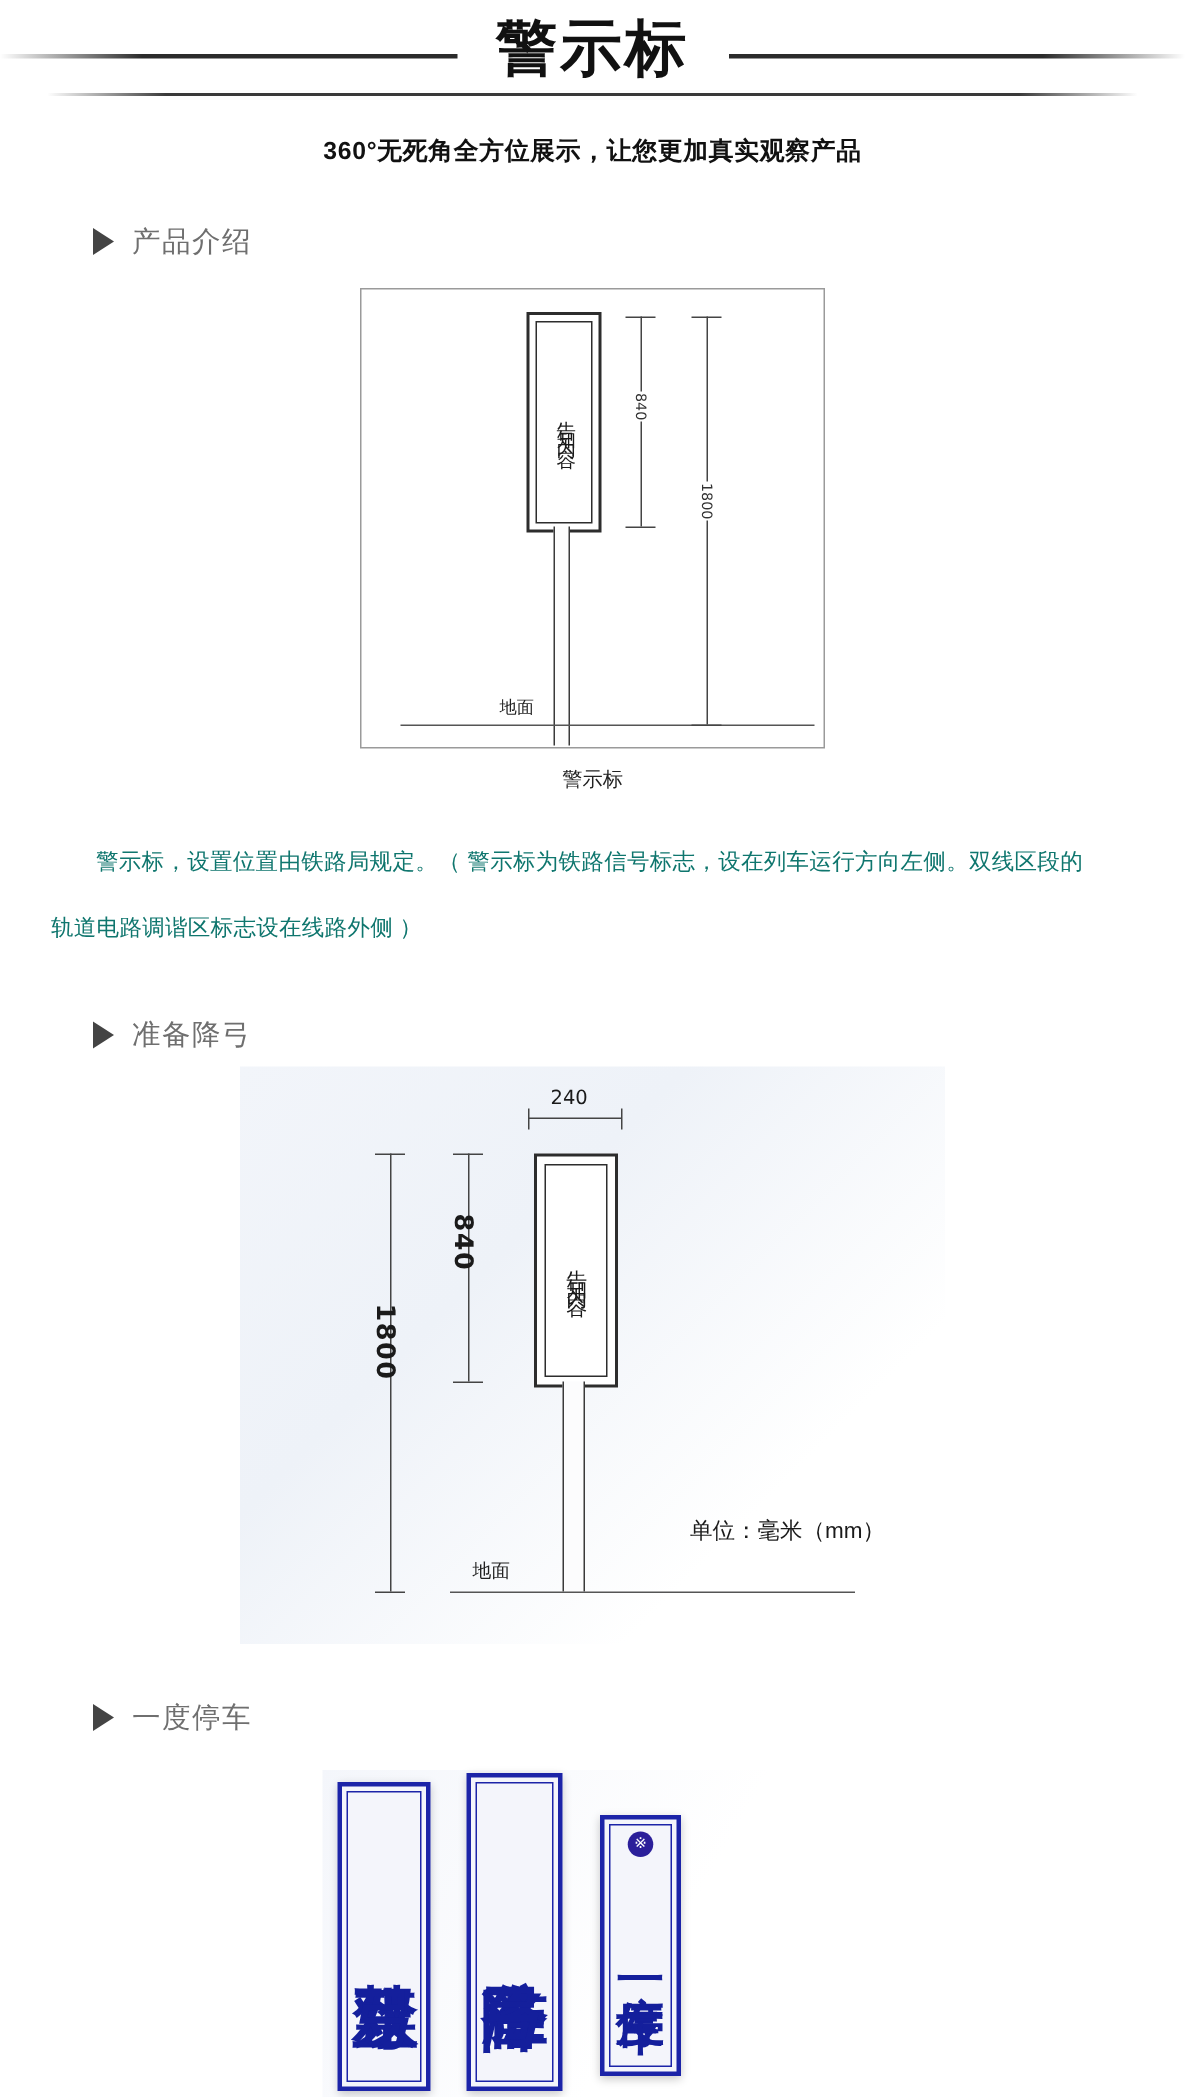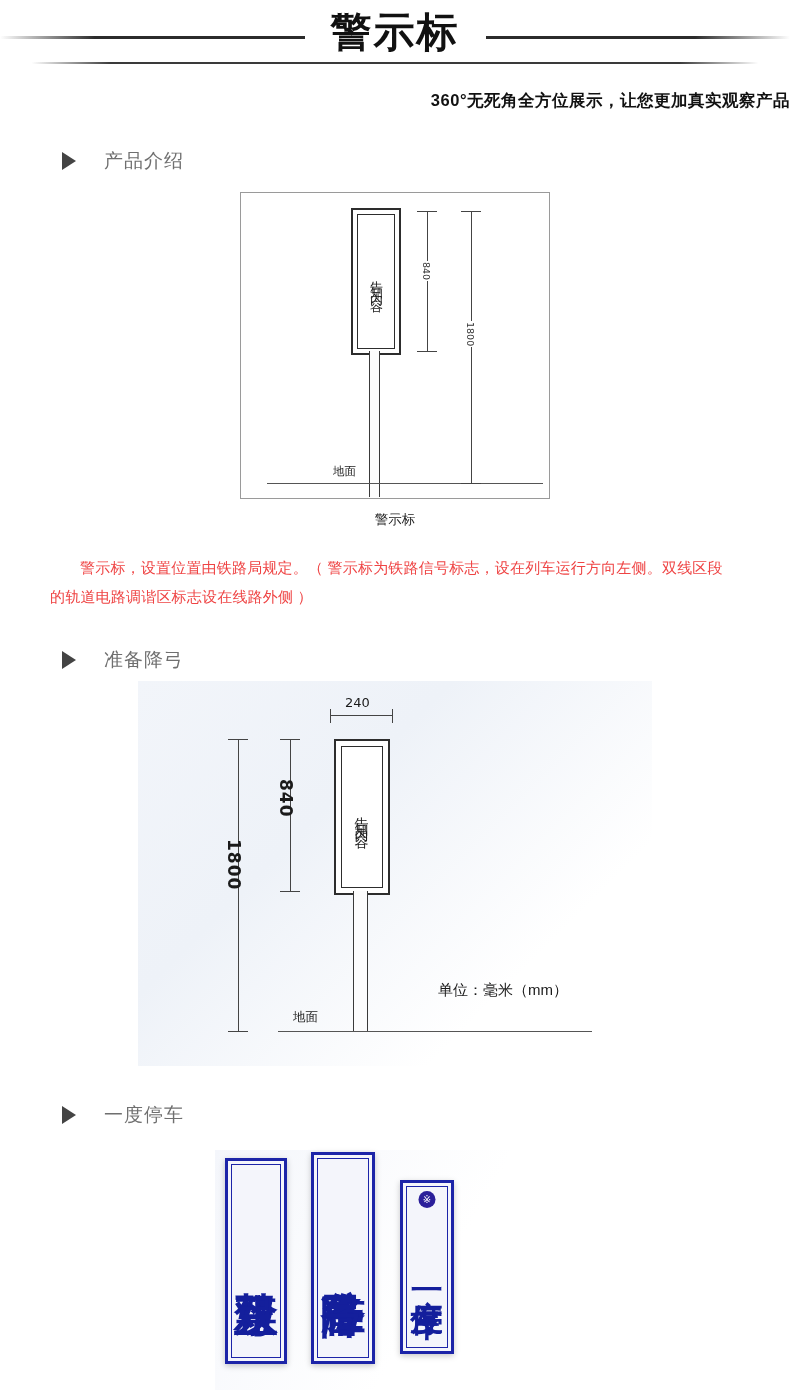--- a/index.html
+++ b/index.html
@@ -59,7 +59,7 @@
   }
 
   .subtitle {
-    text-align: right;
+    text-align: center;
     font-size: 16.5px;
     font-weight: bold;
     color: #111111;

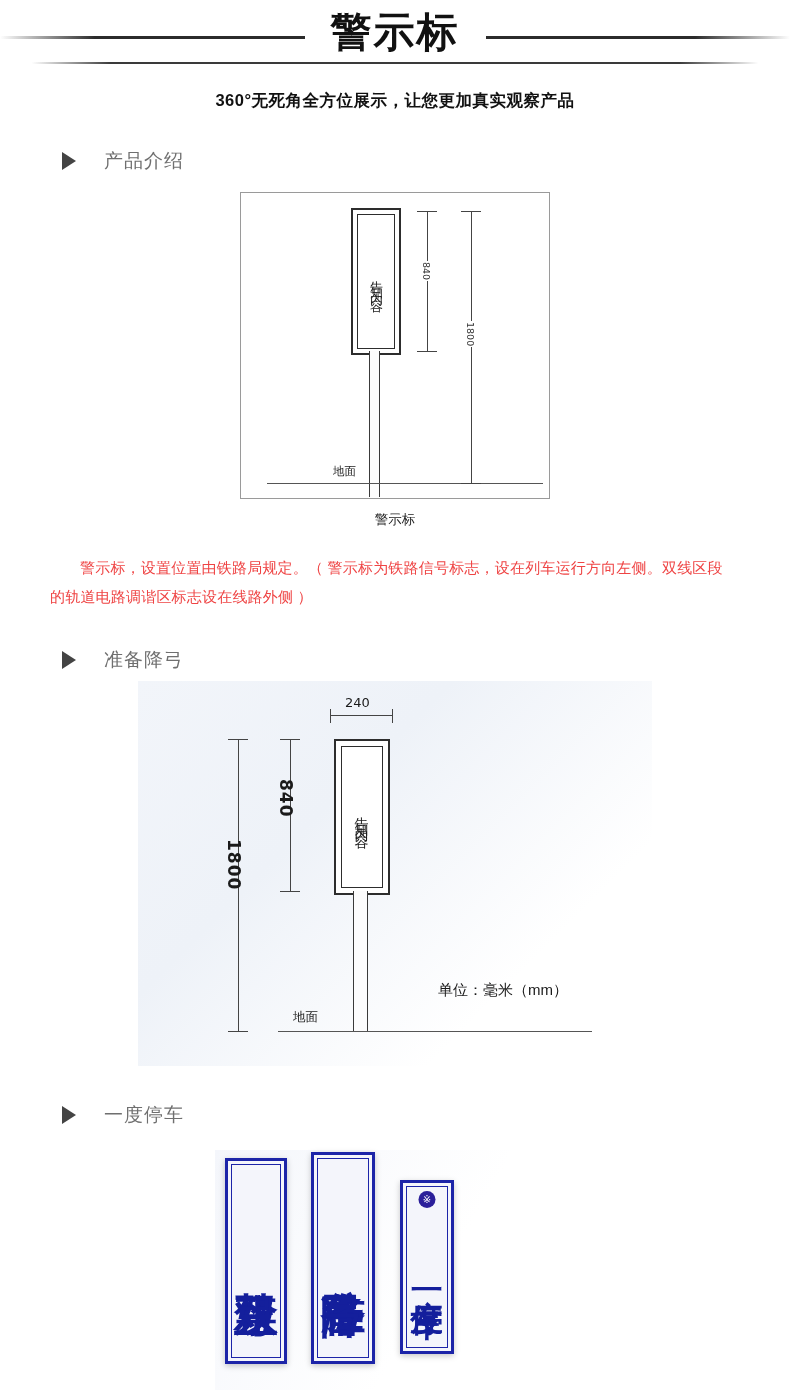--- a/index.html
+++ b/index.html
@@ -71,7 +71,7 @@
   .section-head {
     display: flex;
     align-items: center;
-    gap: 28px;
+    gap: 12px;
     margin: 36px 0 0 62px;
   }
   .section-head .tri {

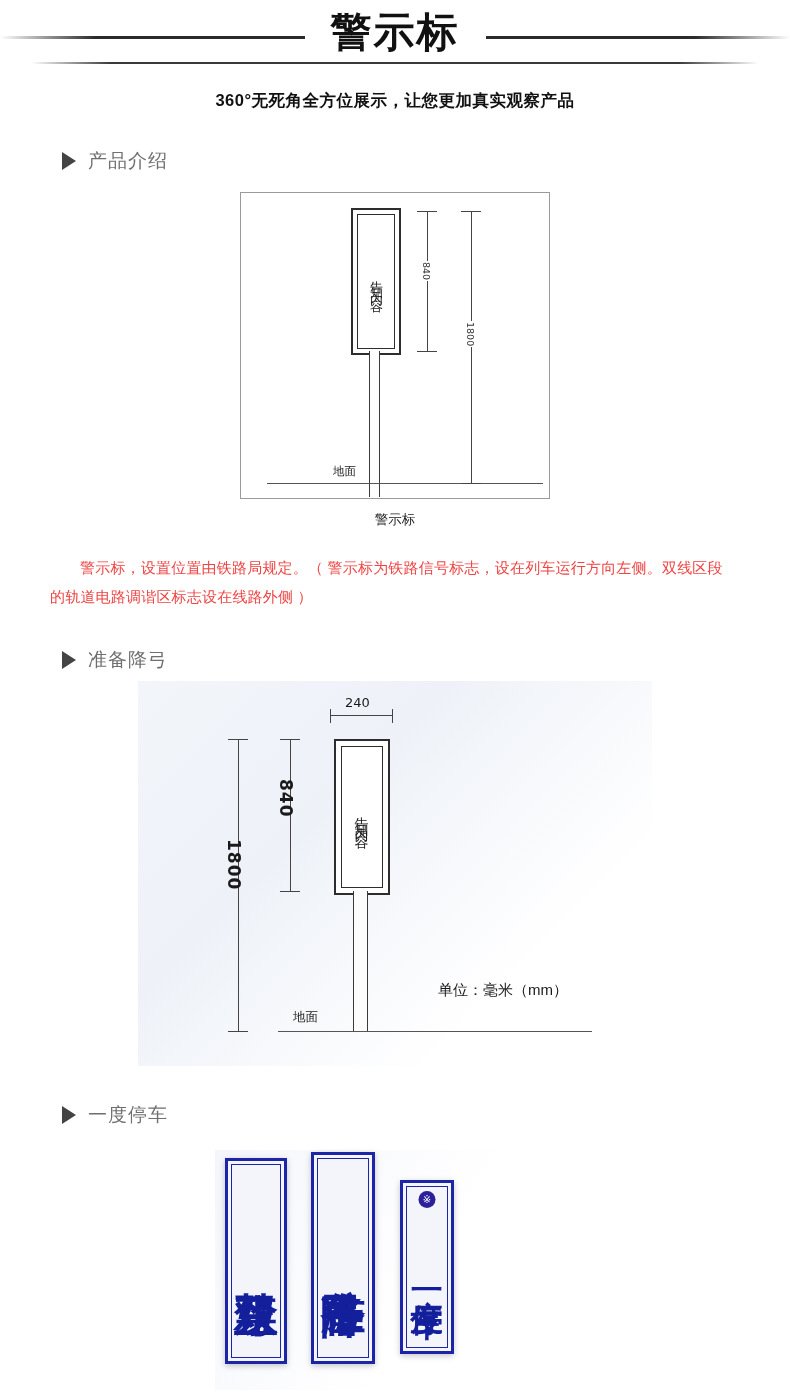--- a/index.html
+++ b/index.html
@@ -178,10 +178,10 @@
 
   
   .para {
-    margin: 24px 62px 0 50px;
+    margin: 24px 62px 0 34px;
     font-size: 15px;
-    line-height: 29px;
-    color: #ef4444;
+    line-height: 44px;
+    color: #0f766e;
     text-indent: 2em;
     letter-spacing: 0.2px;
   }

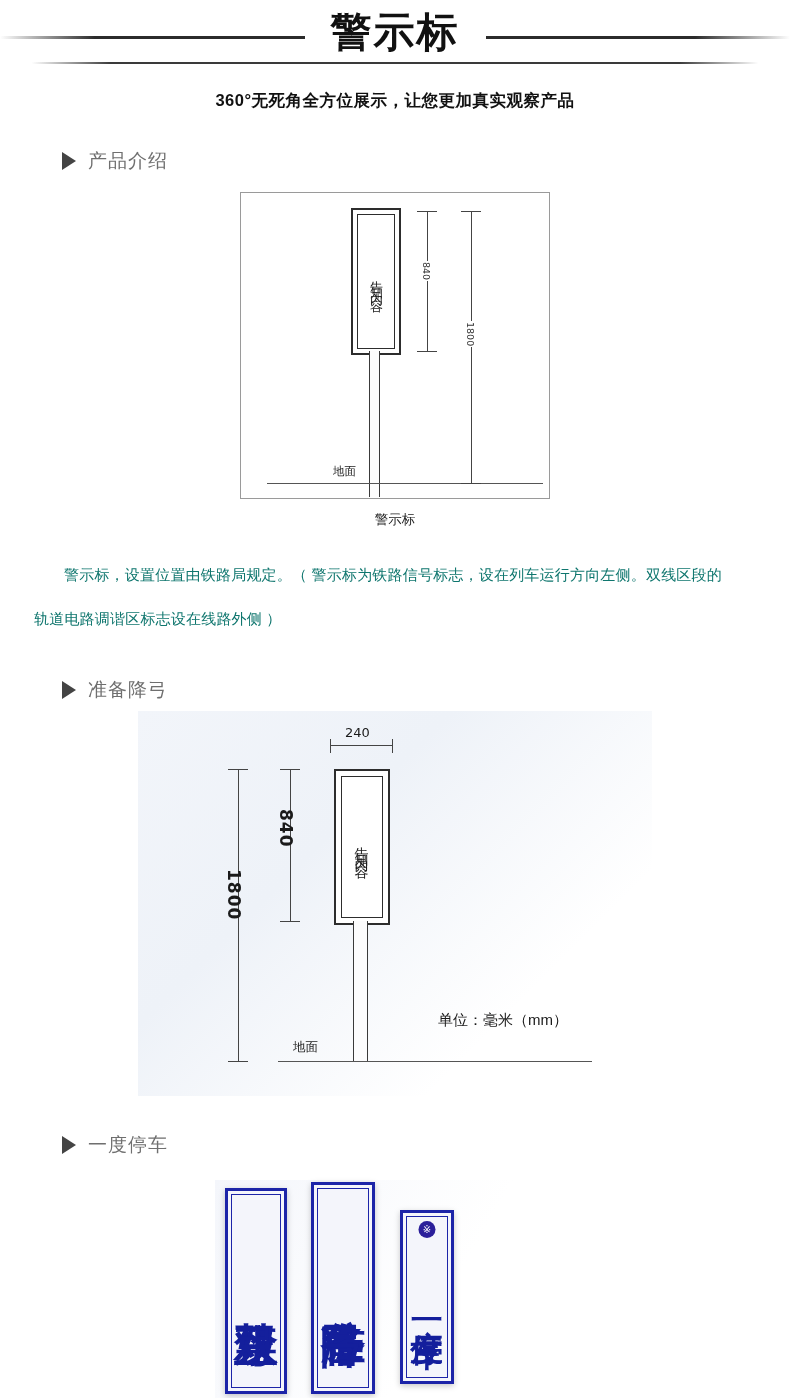--- a/index.html
+++ b/index.html
@@ -193,7 +193,6 @@
     height: 385px;
     margin: 8px auto 0 auto;
     background: linear-gradient(135deg, #f2f5fa 0%, #eef2f8 35%, #ffffff 75%);
-    padding-left: 44px;
   }
   .f2-sign-outer {
     position: absolute;

